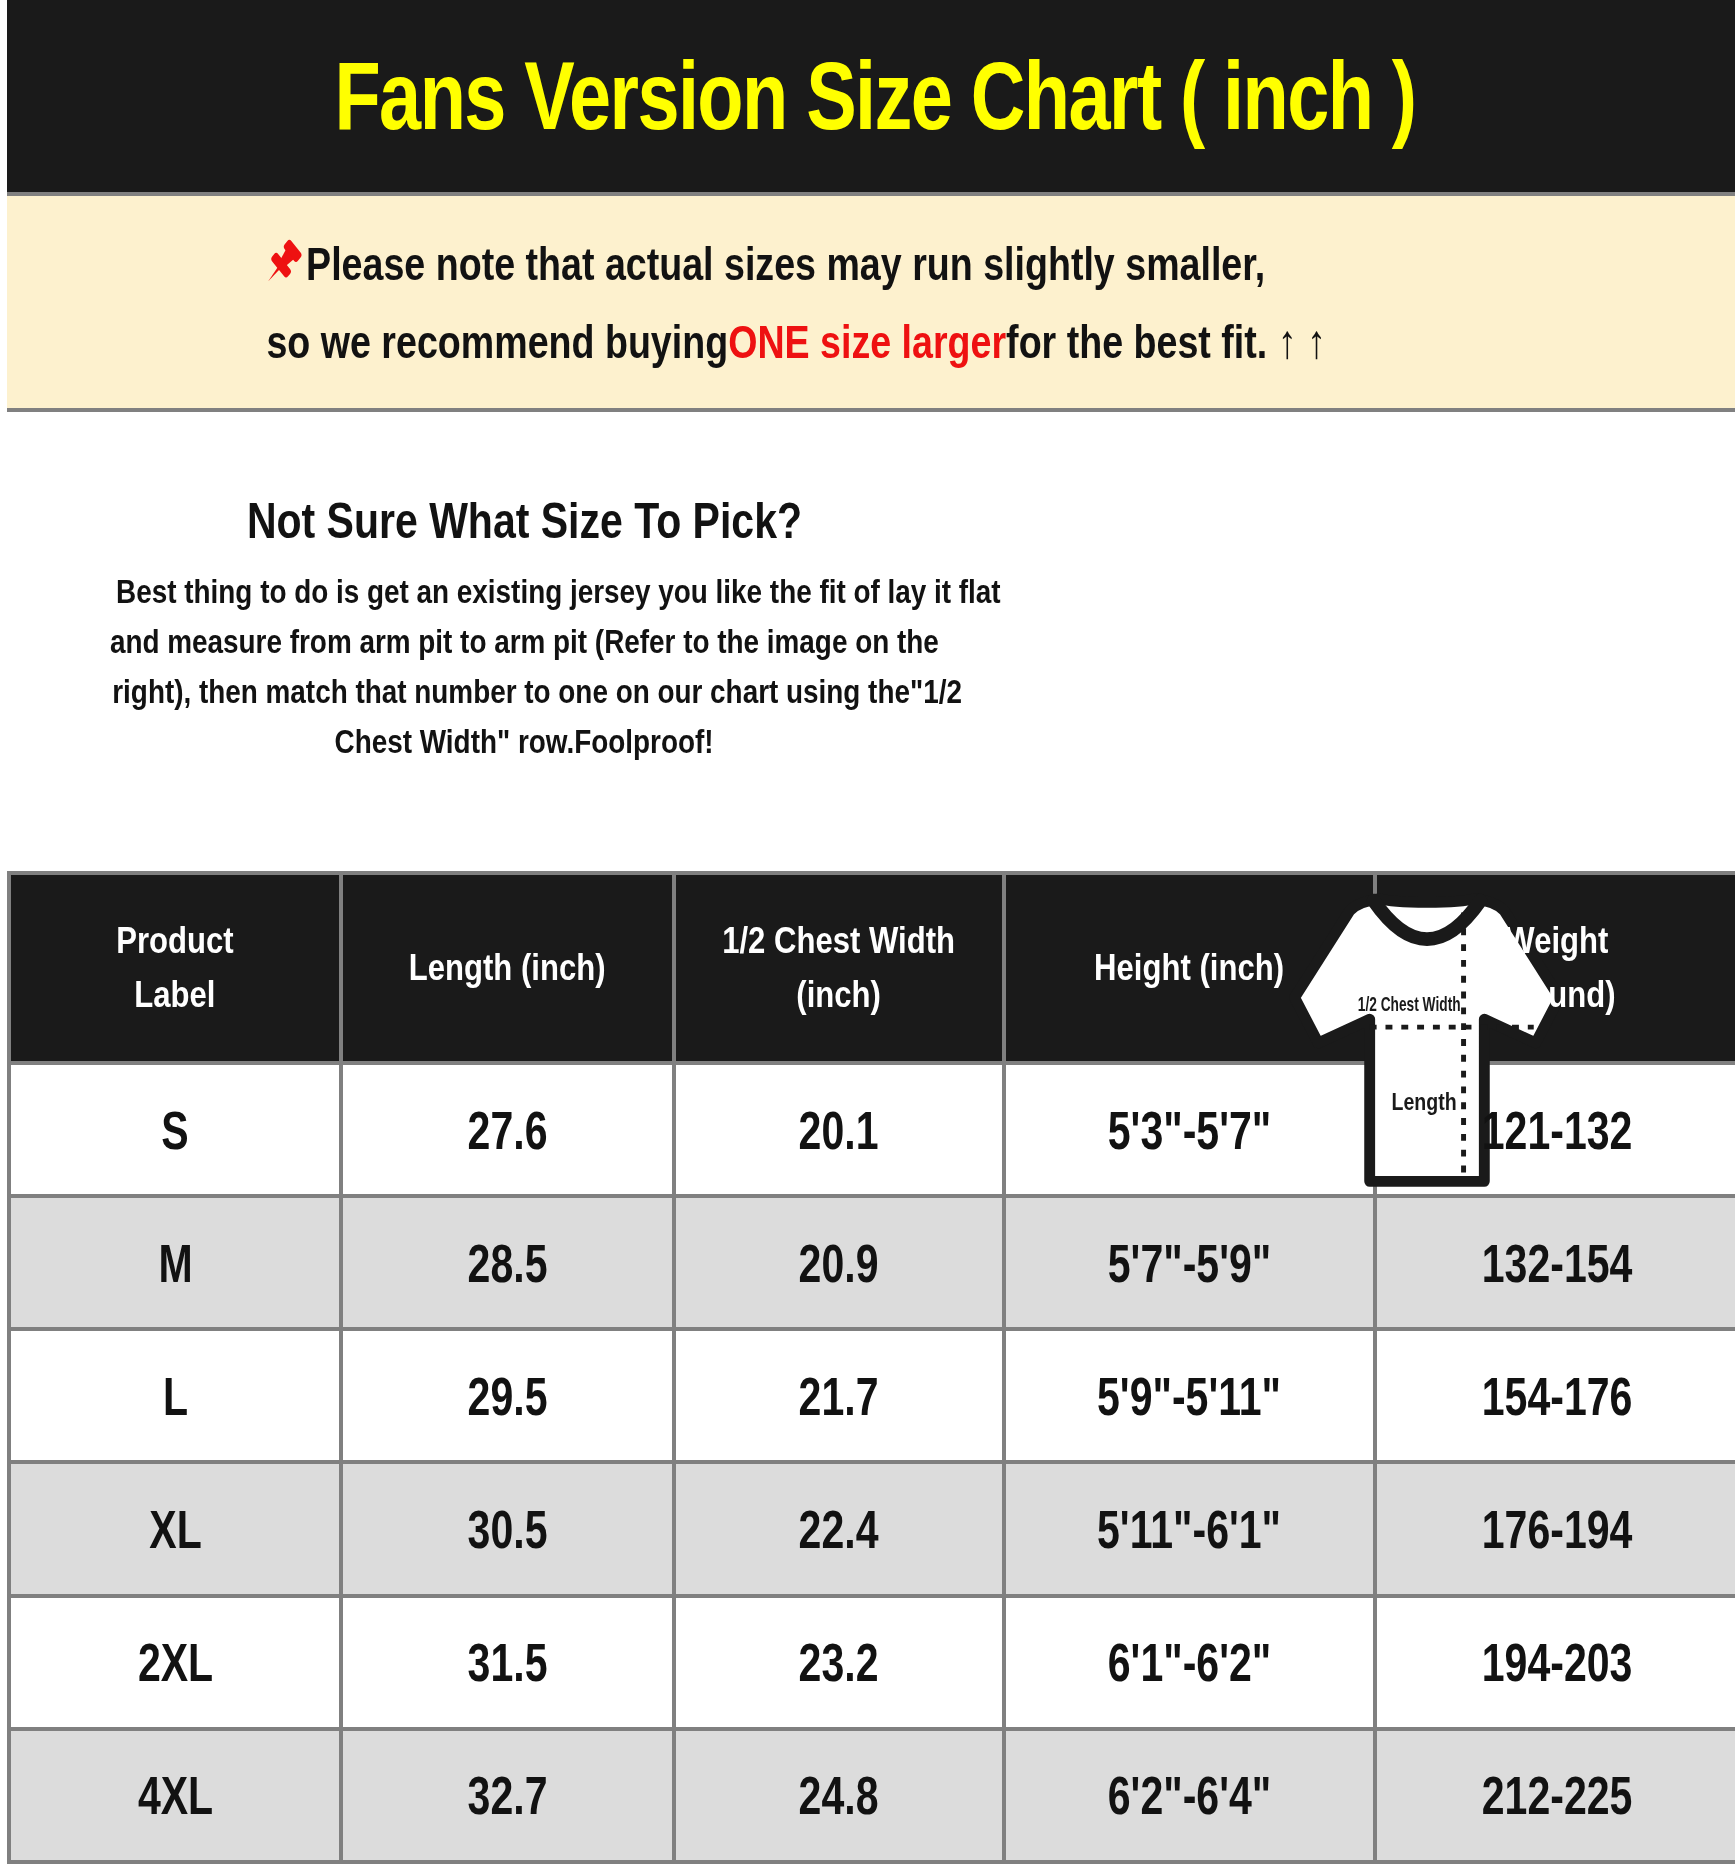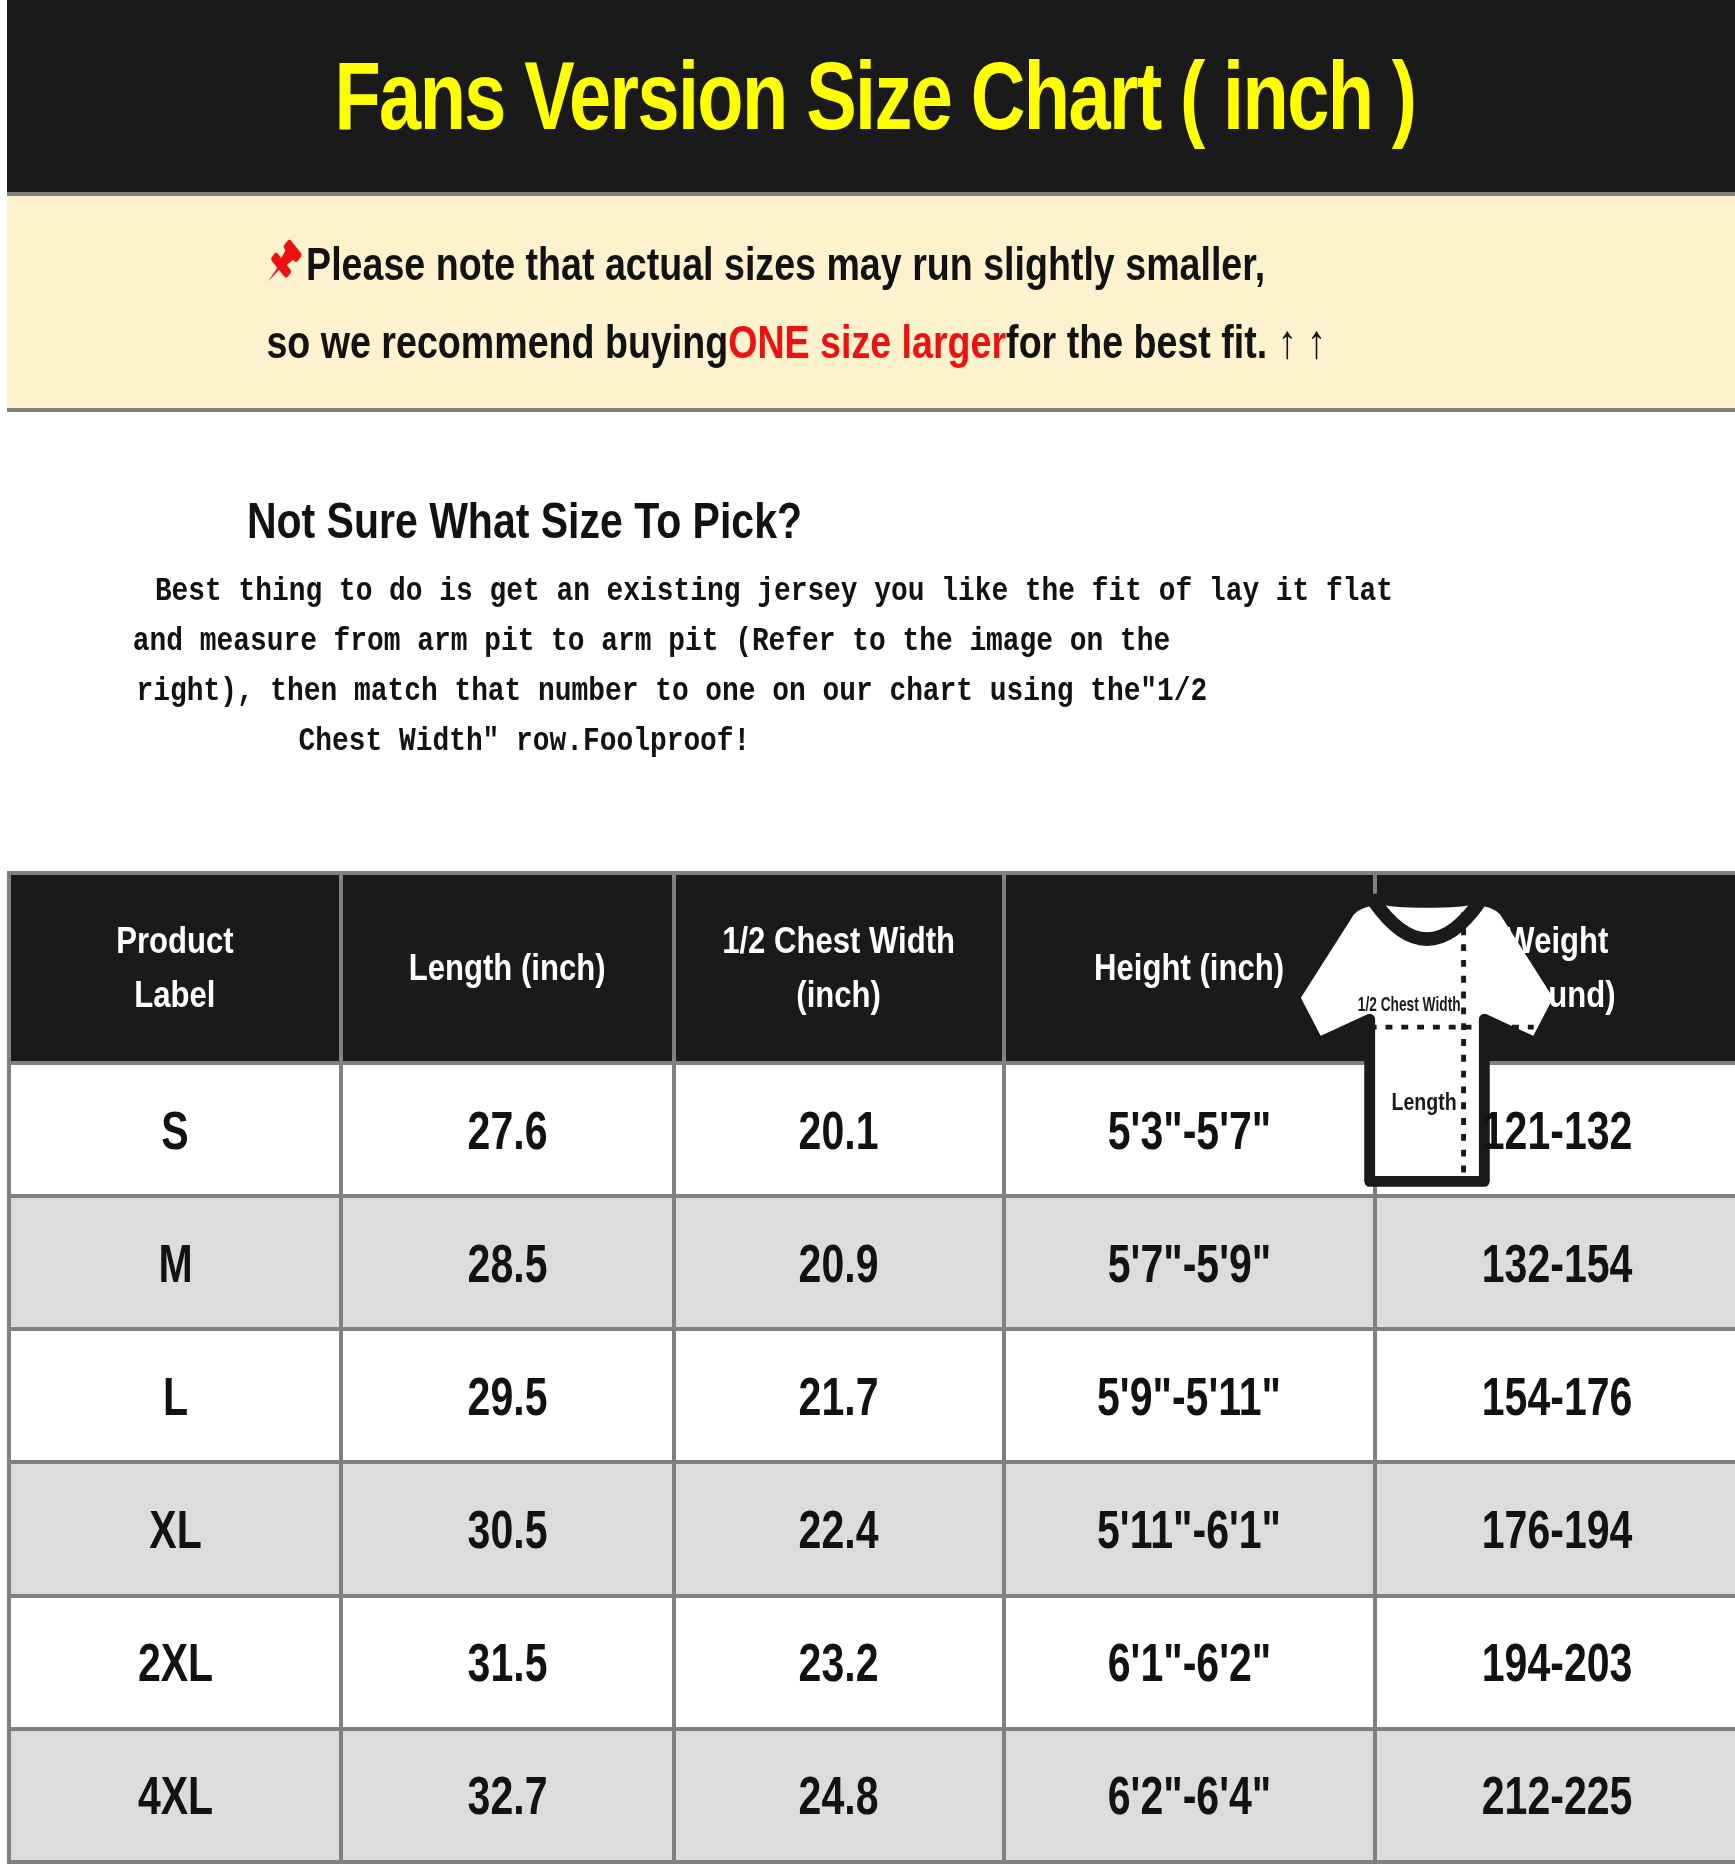--- a/index.html
+++ b/index.html
@@ -46,7 +46,7 @@
     padding-top:80px;text-align:center;color:#121212;
   }
   .guide-heading{font-size:50px;font-weight:bold;transform:scaleX(0.82);}
-  .guide-par{margin-top:16px;font-size:34px;font-weight:bold;line-height:50px;font-family:Liberation Mono, monospace;}
+  .guide-par{margin-top:16px;font-size:34px;font-weight:bold;line-height:50px;}
   .guide-par .cond{transform:scaleX(0.82);}
   .shirt-wrap{position:absolute;left:1252px;top:456px;width:336px;height:344px;}
 

